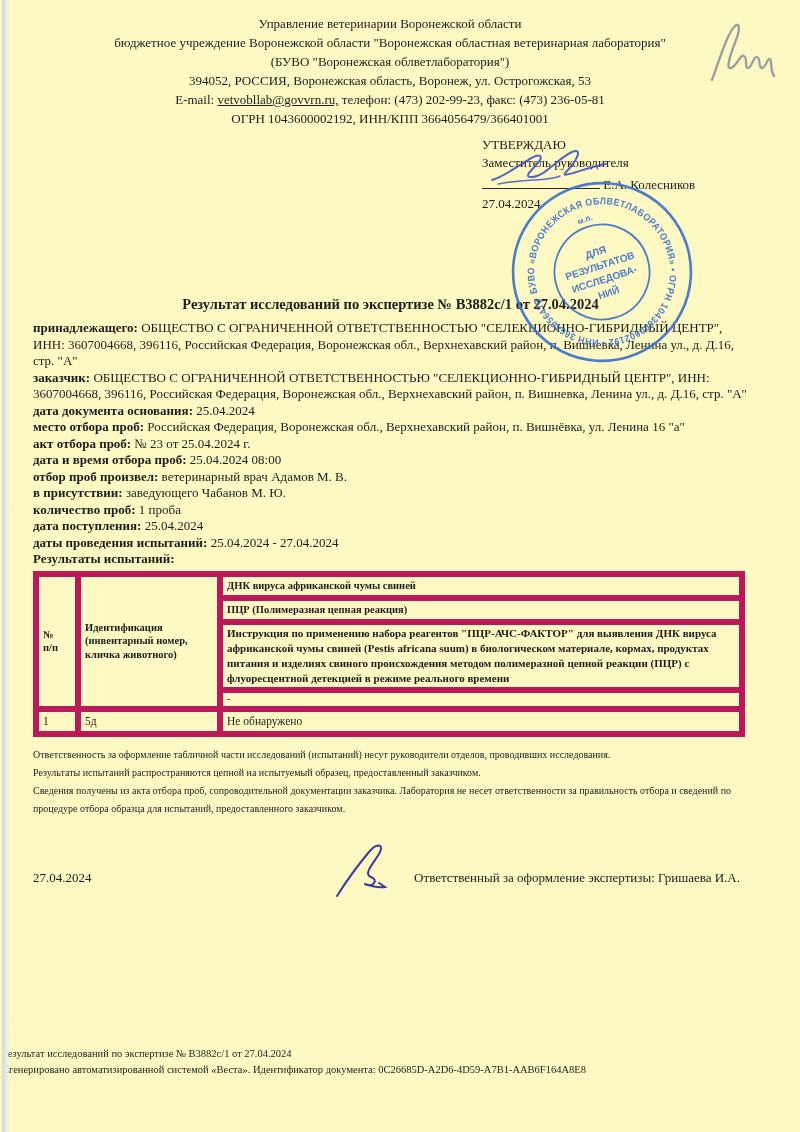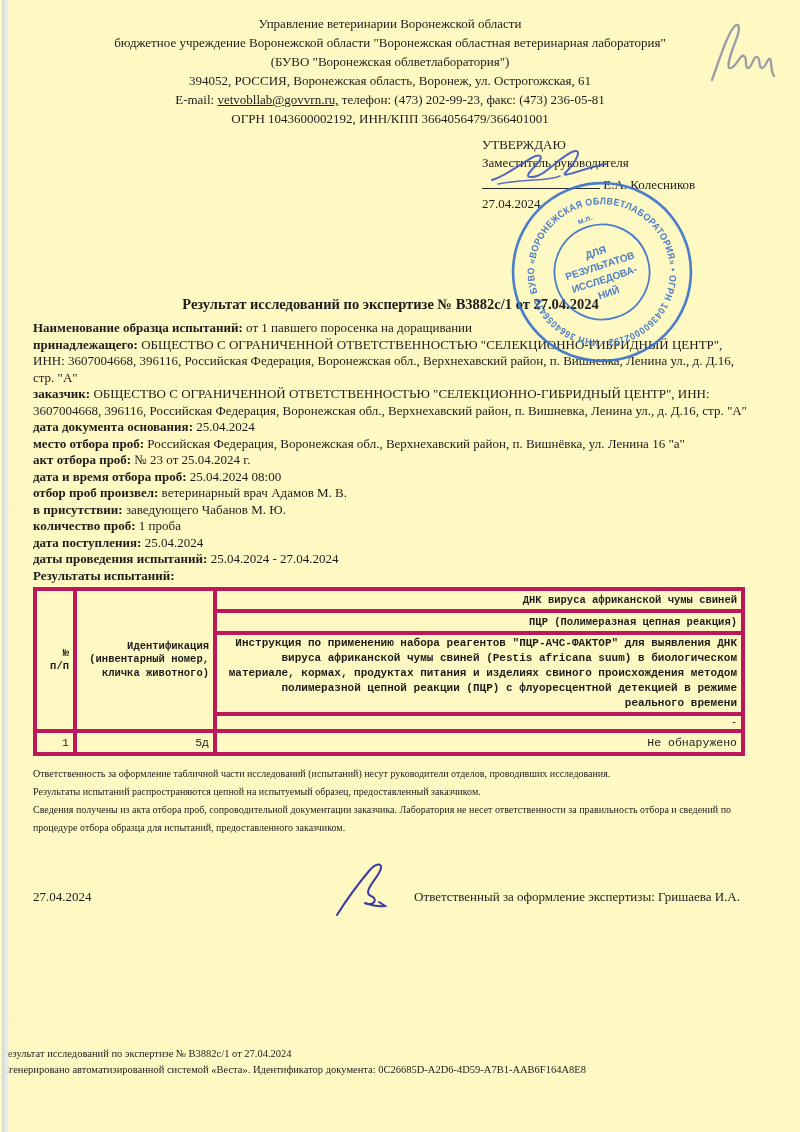--- a/index.html
+++ b/index.html
@@ -77,7 +77,7 @@
     <div>Управление ветеринарии Воронежской области</div>
     <div>бюджетное учреждение Воронежской области "Воронежская областная ветеринарная лаборатория"</div>
     <div>(БУВО "Воронежская облветлаборатория")</div>
-    <div>394052, РОССИЯ, Воронежская область, Воронеж, ул. Острогожская, 61</div>
+    <div>394052, РОССИЯ, Воронежская область, Воронеж, ул. Острогожская, 53</div>
     <div>
       <span>E-mail:</span>
       <span class="email-link">vetvobllab@govvrn.ru,</span>

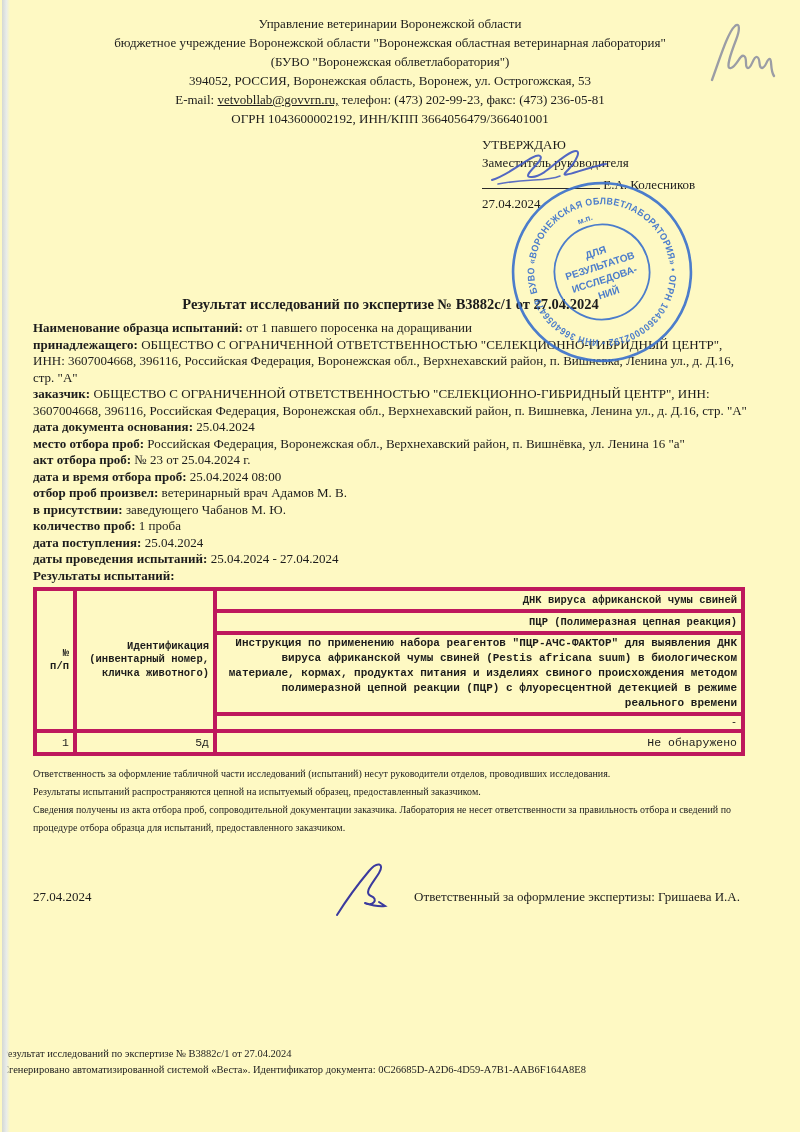--- a/index.html
+++ b/index.html
@@ -123,7 +123,6 @@
   <div class="page-body">
     <div class="doc-title">Результат исследований по экспертизе № В3882с/1 от 27.04.2024</div>
 
-    <div class="field"><b>Наименование образца испытаний:</b> <span>от 1 павшего поросенка на доращивании</span></div>
     <div class="field"><b>принадлежащего:</b> <span>ОБЩЕСТВО С ОГРАНИЧЕННОЙ ОТВЕТСТВЕННОСТЬЮ "СЕЛЕКЦИОННО-ГИБРИДНЫЙ ЦЕНТР", ИНН: 3607004668, 396116, Российская Федерация, Воронежская обл., Верхнехавский район, п. Вишневка, Ленина ул., д. Д.16, стр. "А"</span></div>
     <div class="field"><b>заказчик:</b> <span>ОБЩЕСТВО С ОГРАНИЧЕННОЙ ОТВЕТСТВЕННОСТЬЮ "СЕЛЕКЦИОННО-ГИБРИДНЫЙ ЦЕНТР", ИНН: 3607004668, 396116, Российская Федерация, Воронежская обл., Верхнехавский район, п. Вишневка, Ленина ул., д. Д.16, стр. "А"</span></div>
     <div class="field"><b>дата документа основания:</b> <span>25.04.2024</span></div>

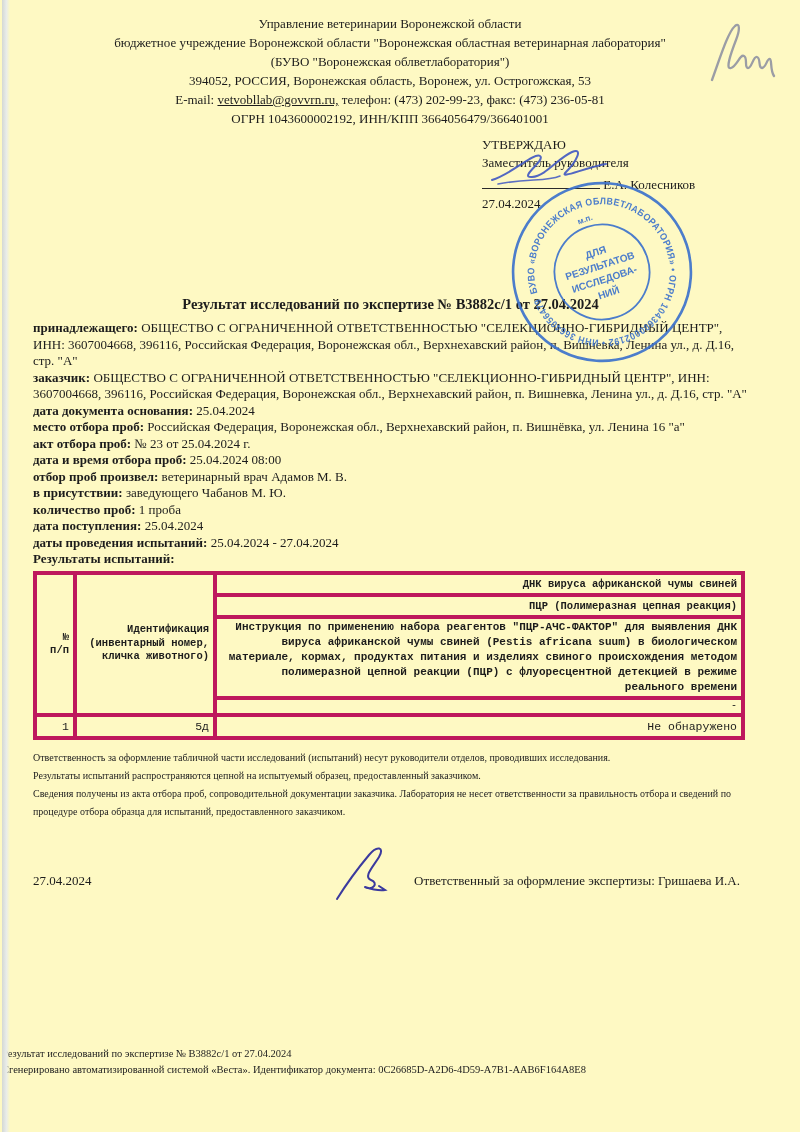--- a/index.html
+++ b/index.html
@@ -42,9 +42,8 @@
     table-layout:fixed;
   }
   table.results td {
-    border:4px solid #be185d; text-align:right; vertical-align:middle;
+    border:6px solid #be185d; text-align:left; vertical-align:middle;
     padding:1px 4px;
-    font-family:Liberation Mono, monospace;
   }
   td.c-num { width:28px; font-weight:bold; font-size:10.5px; white-space:pre-line; line-height:13px; }
   td.c-id  { width:128px; font-weight:bold; font-size:10.5px; line-height:13.5px; padding:2px 14px; }

